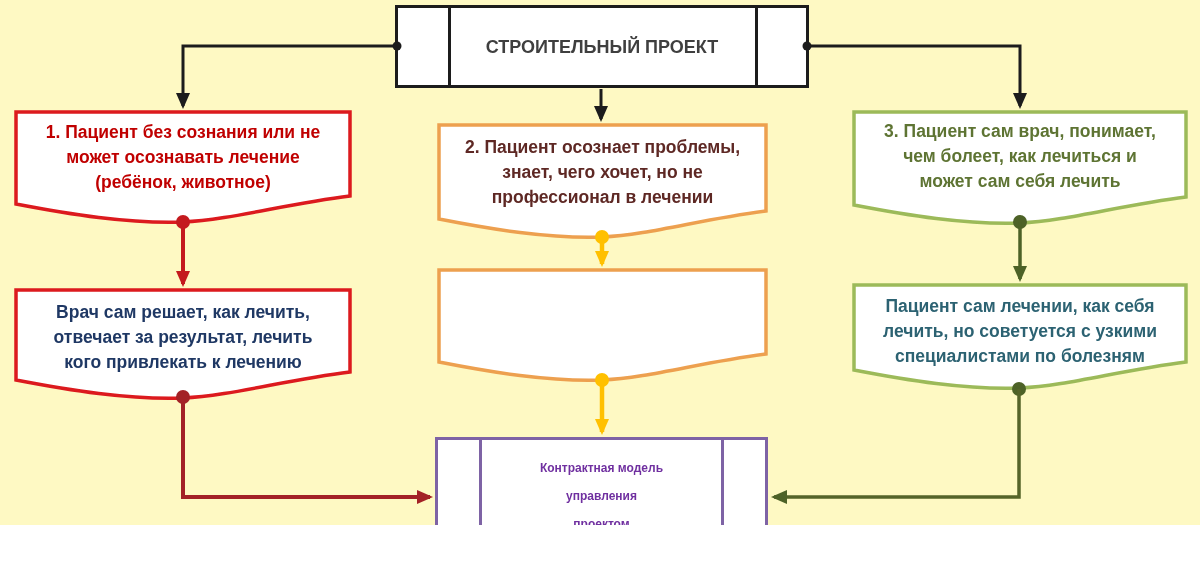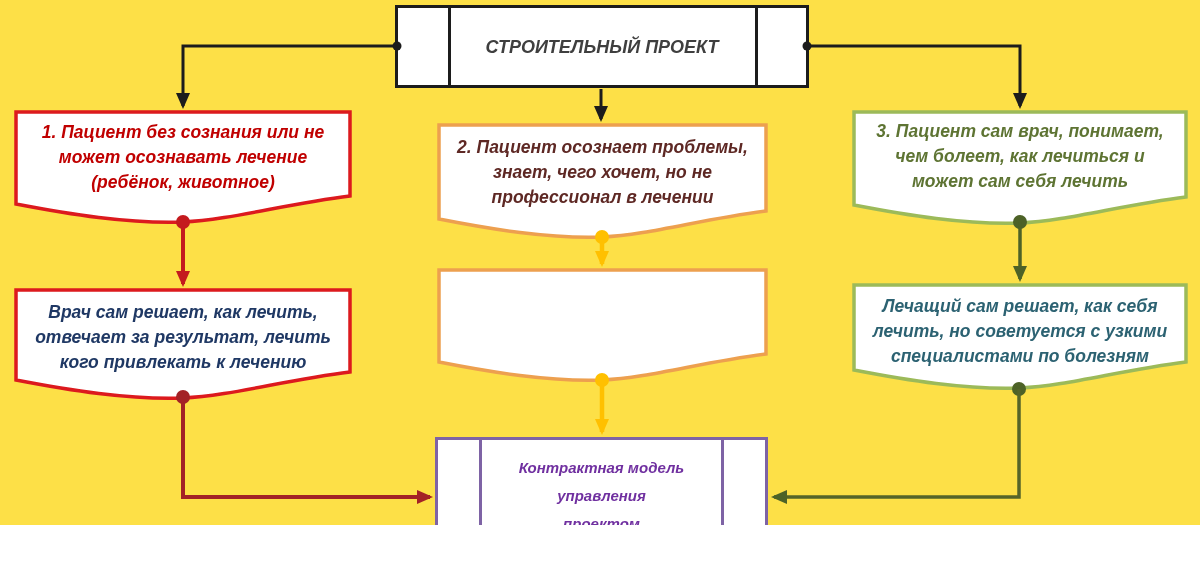--- a/index.html
+++ b/index.html
@@ -4,9 +4,8 @@
 <style>
   html,body{margin:0;padding:0;background:#ffffff;}
   #canvas{
-    position:relative;width:1200px;height:525px;background:#fde047;overflow:hidden;
+    position:relative;width:1200px;height:525px;background:#fef9c3;overflow:hidden;
     font-family:"Liberation Sans", sans-serif;
-    font-style:italic;
   }
   
   .process-box{position:absolute;background:#ffffff;box-sizing:border-box;}

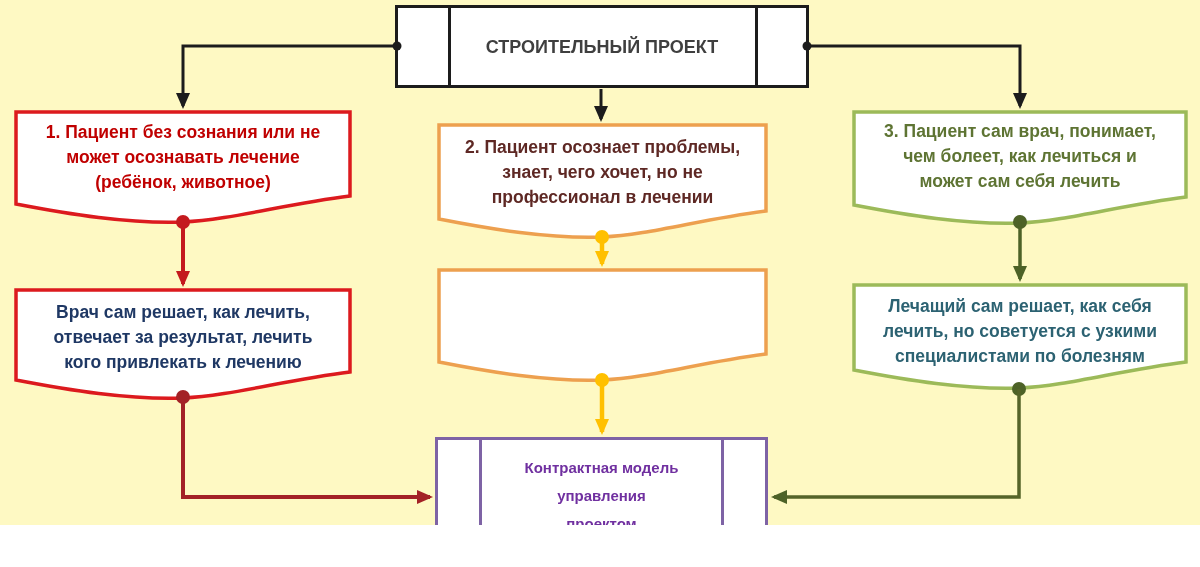--- a/index.html
+++ b/index.html
@@ -99,7 +99,7 @@
         <path fill="#ffffff" stroke-width="3.5" stroke="#9cba59" d="M2,2 L334,2 L334,79 C268.8,87 215.0,103 168.0,105 C114.2,107 53.8,97 2,87 Z"></path>
       </svg>
     <div class="box-text t-teal" style="top:11px">
-      <div>Лечащий сам решает, как себя</div>
+      <div>Пациент сам лечении, как себя</div>
       <div>лечить, но советуется с узкими</div>
       <div>специалистами по болезням</div>
     </div>

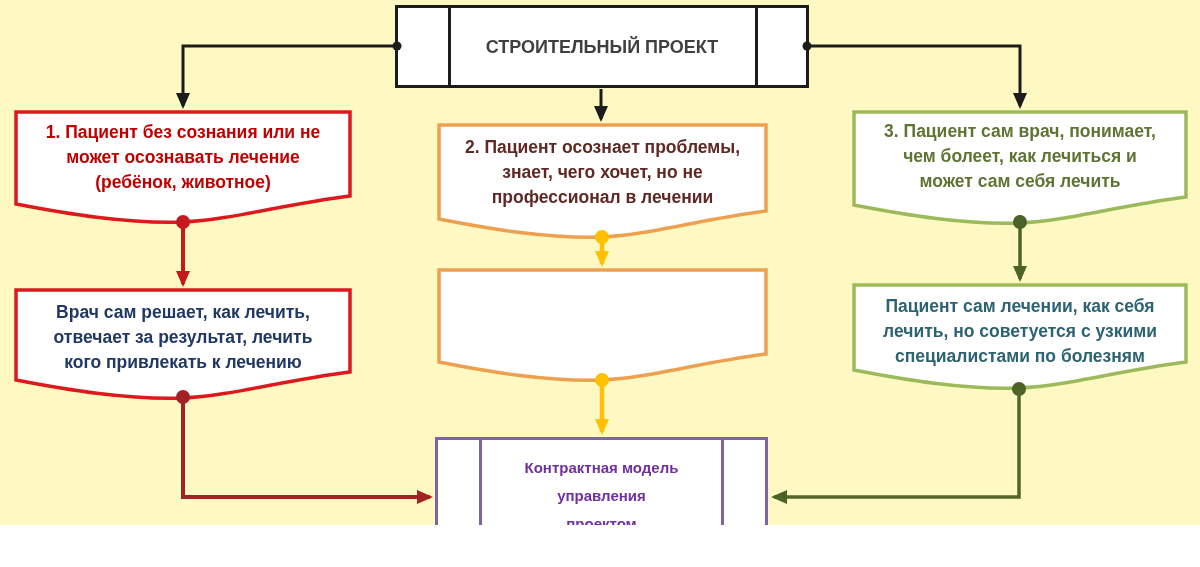--- a/index.html
+++ b/index.html
@@ -17,7 +17,7 @@
   #title-box .box-text{color:#3f3f3f;font-size:18px;line-height:26px;}
   #final-box{left:435px;top:437px;width:333px;height:118px;border:3px solid #7e63a5;}
   #final-box .sidebar{background:#7e63a5;}
-  #final-box .box-text{color:#7030a0;font-size:15px;line-height:28px;}
+  #final-box .box-text{color:#7030a0;font-size:12px;line-height:28px;}
   
   .doc-box{position:absolute;}
   .doc-box svg.wave{position:absolute;left:0;top:0;width:100%;height:100%;display:block;}

